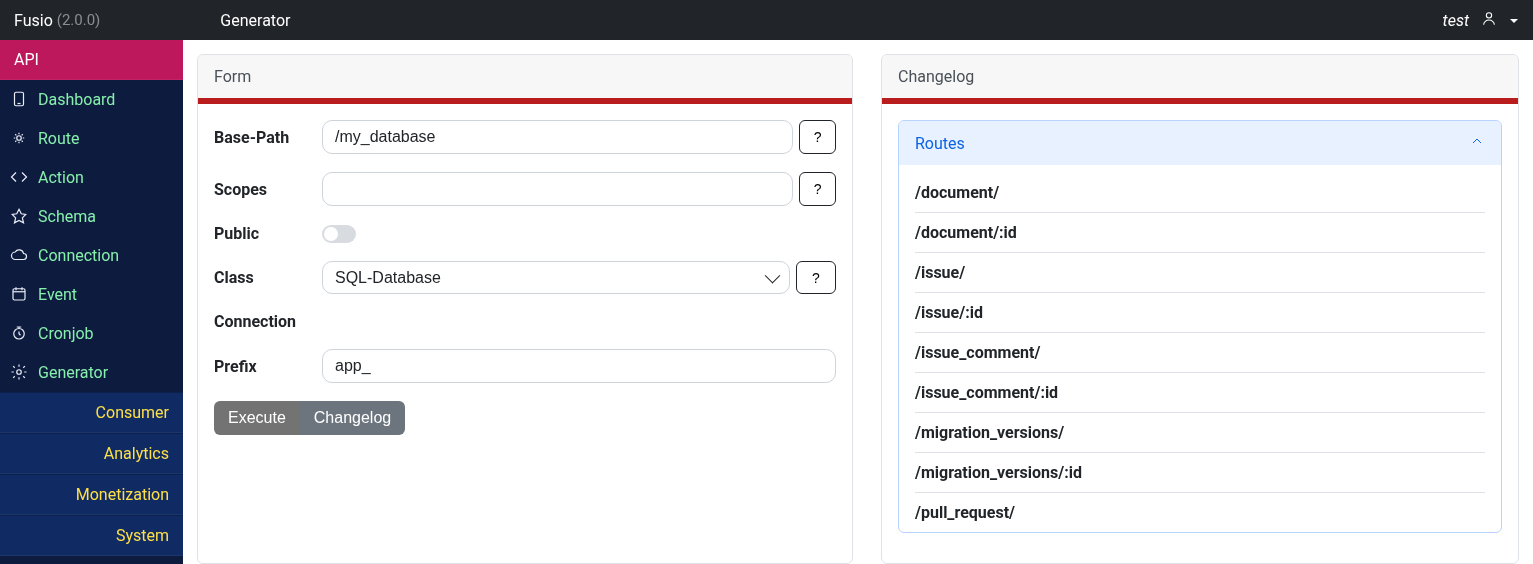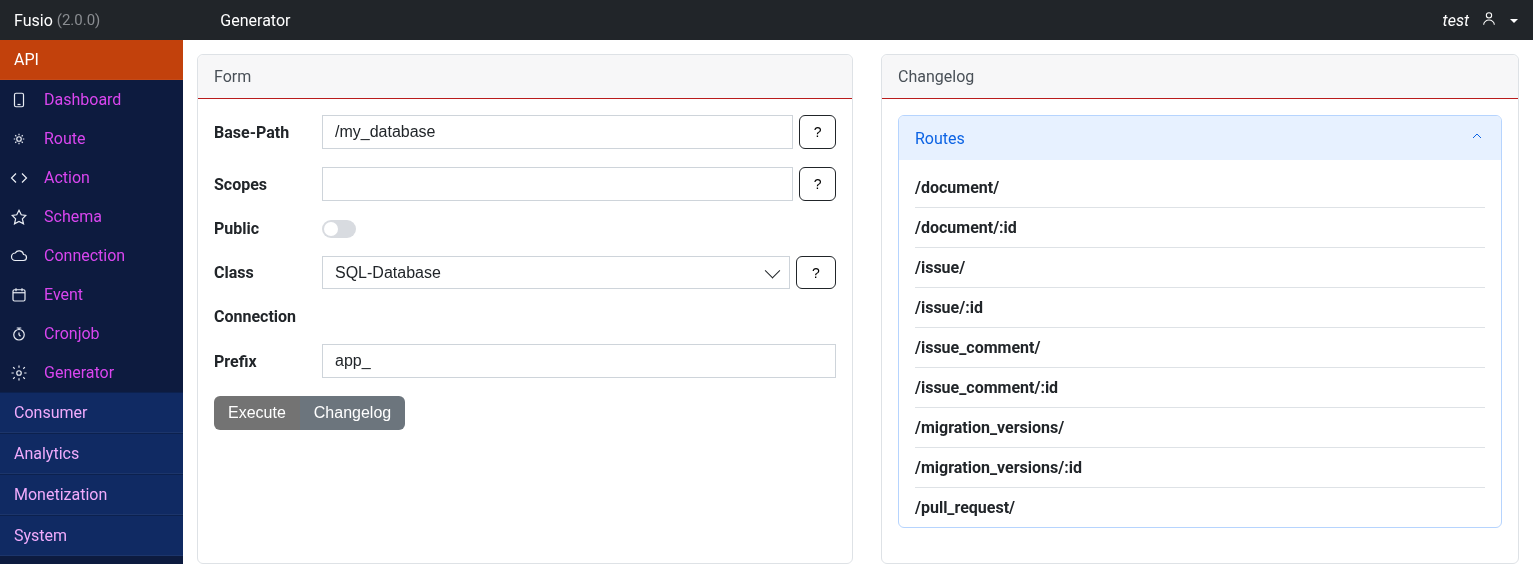--- a/index.html
+++ b/index.html
@@ -48,7 +48,7 @@
     cursor: pointer;
     border-bottom: 1px solid rgba(255,255,255,0.05);
   }
-  .side-section.active-group { background: #c2410c; color: #fff; }
+  .side-section.active-group { background: #be185d; color: #fff; }
   .side-section.group-dark { background: #102a63; color: #f0abfc; border-top: 1px solid rgba(0,0,0,0.2); }
   .side-item {
     padding: 10px 14px 10px 10px;

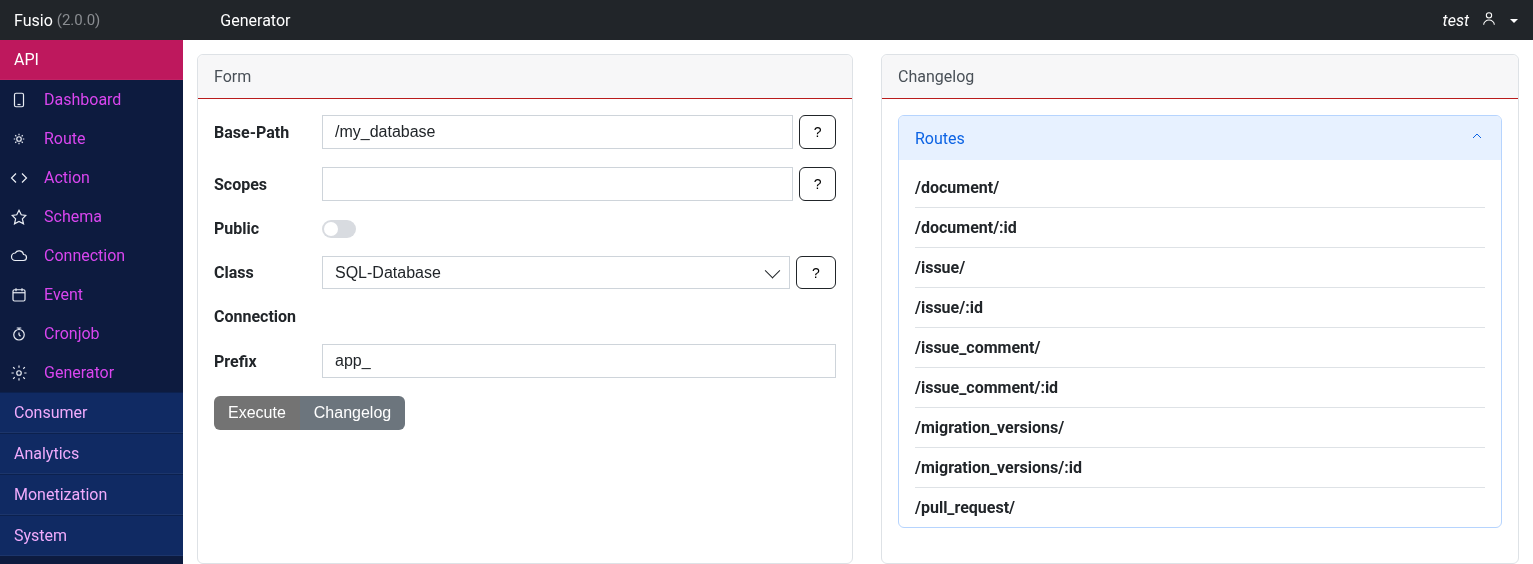--- a/index.html
+++ b/index.html
@@ -81,7 +81,7 @@
   .changelog-card { flex: 1; }
   .card-header {
     background: #f7f7f8;
-    border-bottom: 1px solid #b91c1c;
+    border-bottom: 6px solid #b91c1c;
     border-radius: 6px 6px 0 0;
     padding: 12px 16px;
     font-size: 16px;

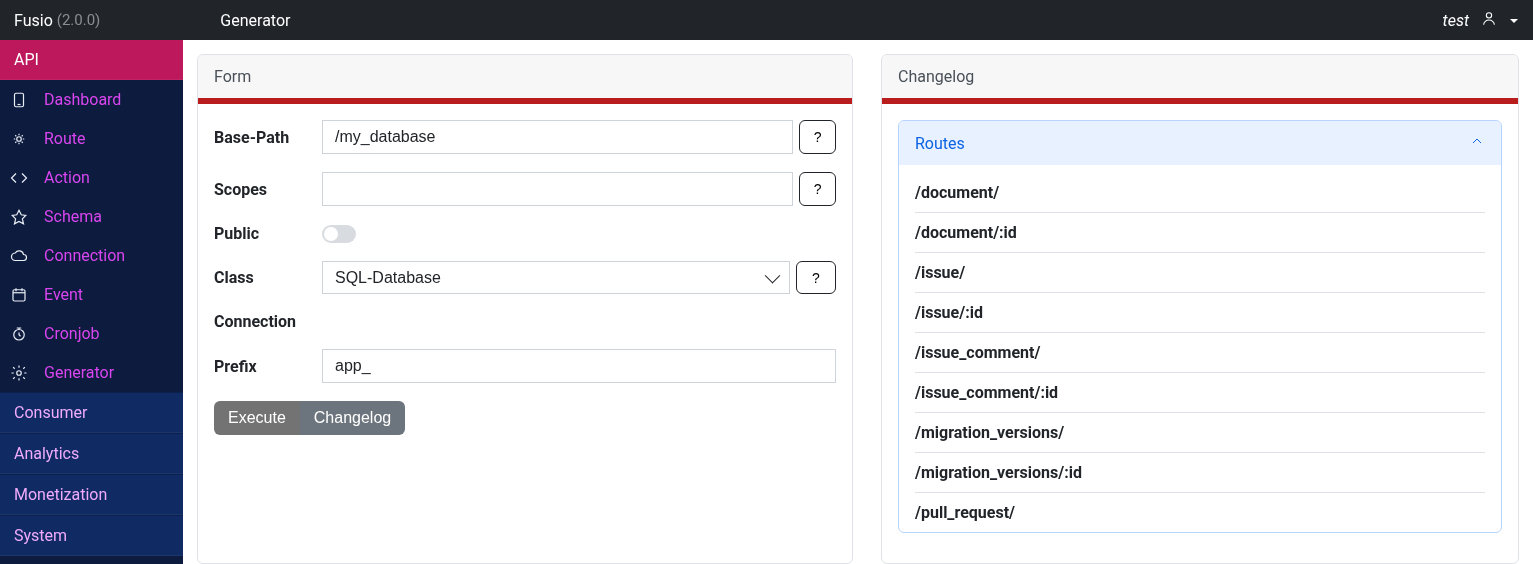--- a/index.html
+++ b/index.html
@@ -53,10 +53,10 @@
   .side-item {
     padding: 10px 14px 10px 10px;
     display: flex;
-    align-items: flex-end;
-    gap: 16px;
-    font-size: 16px;
-    color: #d946ef;
+    align-items: flex-start;
+    gap: 10px;
+    font-size: 16px;
+    color: #86efac;
     cursor: pointer;
   }
   .side-icon { width: 18px; height: 18px; display: inline-flex; align-items: center; justify-content: center; }

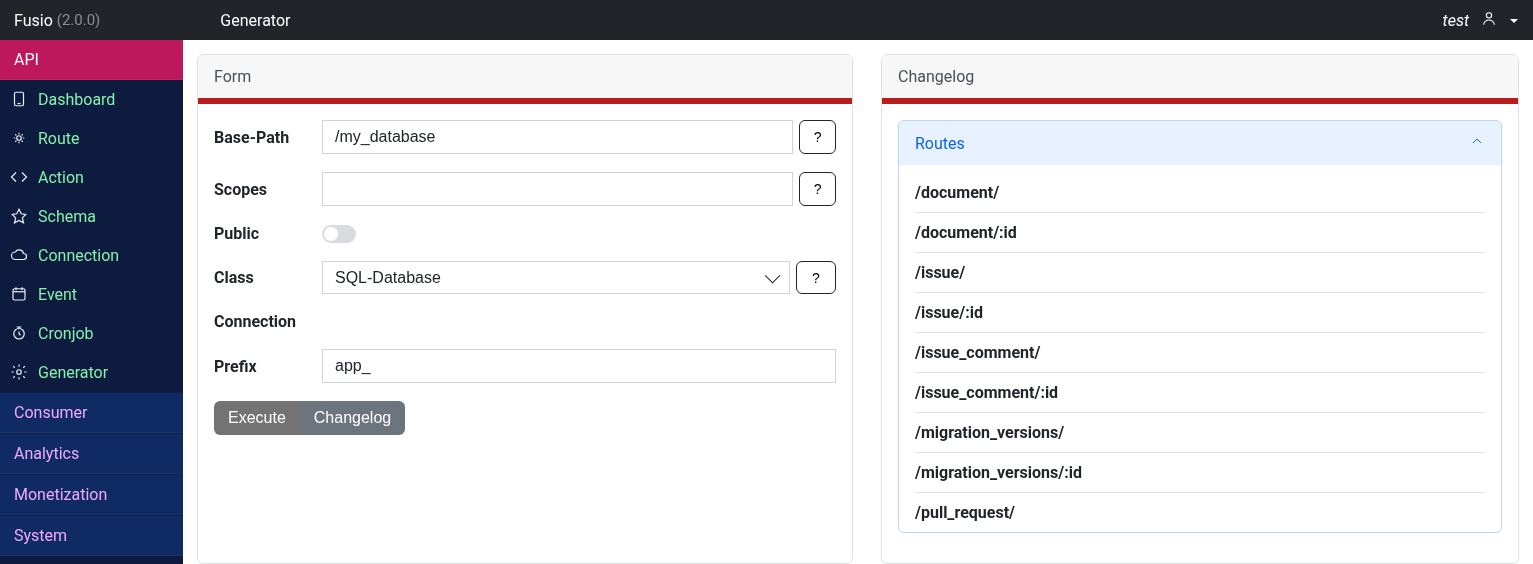--- a/index.html
+++ b/index.html
@@ -97,7 +97,7 @@
     width: 100%;
     padding: 7px 12px;
     border: 1px solid #ced4da;
-    border-radius: 0;
+    border-radius: 10px;
     font-size: 16px;
     background: #fff;
     color: #212529;

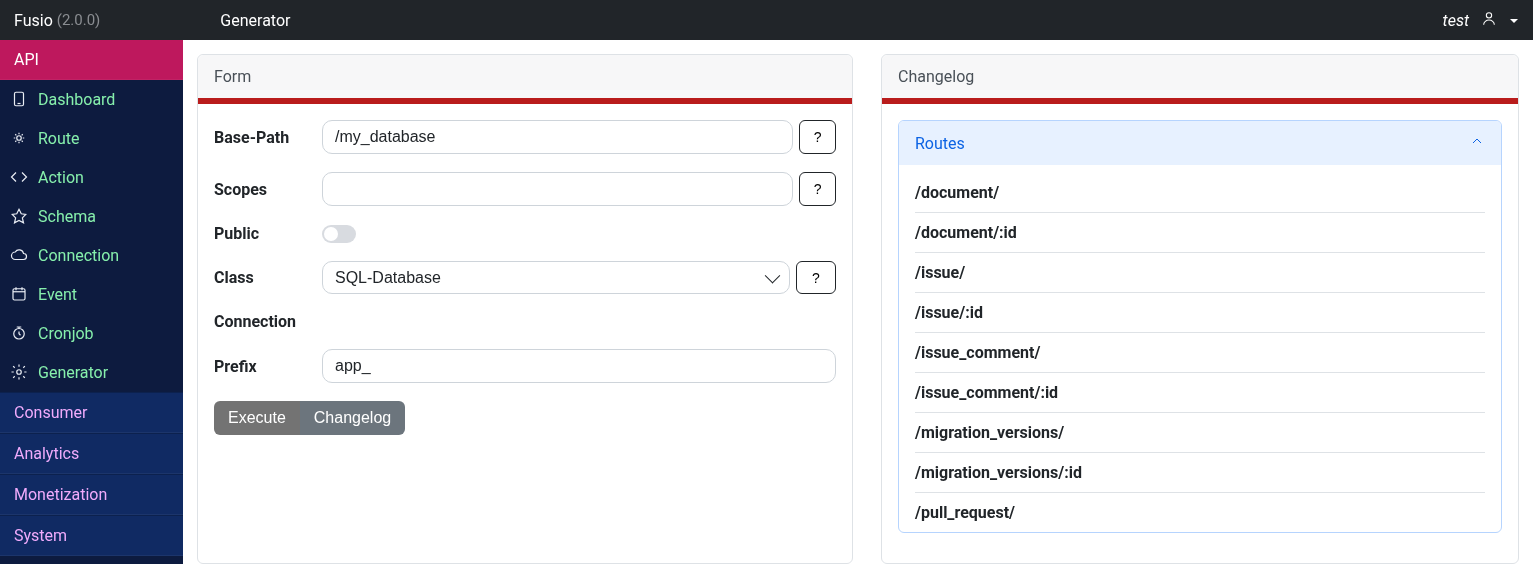--- a/index.html
+++ b/index.html
@@ -49,7 +49,7 @@
     border-bottom: 1px solid rgba(255,255,255,0.05);
   }
   .side-section.active-group { background: #be185d; color: #fff; }
-  .side-section.group-dark { background: #102a63; color: #f0abfc; border-top: 1px solid rgba(0,0,0,0.2); }
+  .side-section.group-dark { background: #102a63; color: #fde047; border-top: 1px solid rgba(0,0,0,0.2); text-align: right; }
   .side-item {
     padding: 10px 14px 10px 10px;
     display: flex;

